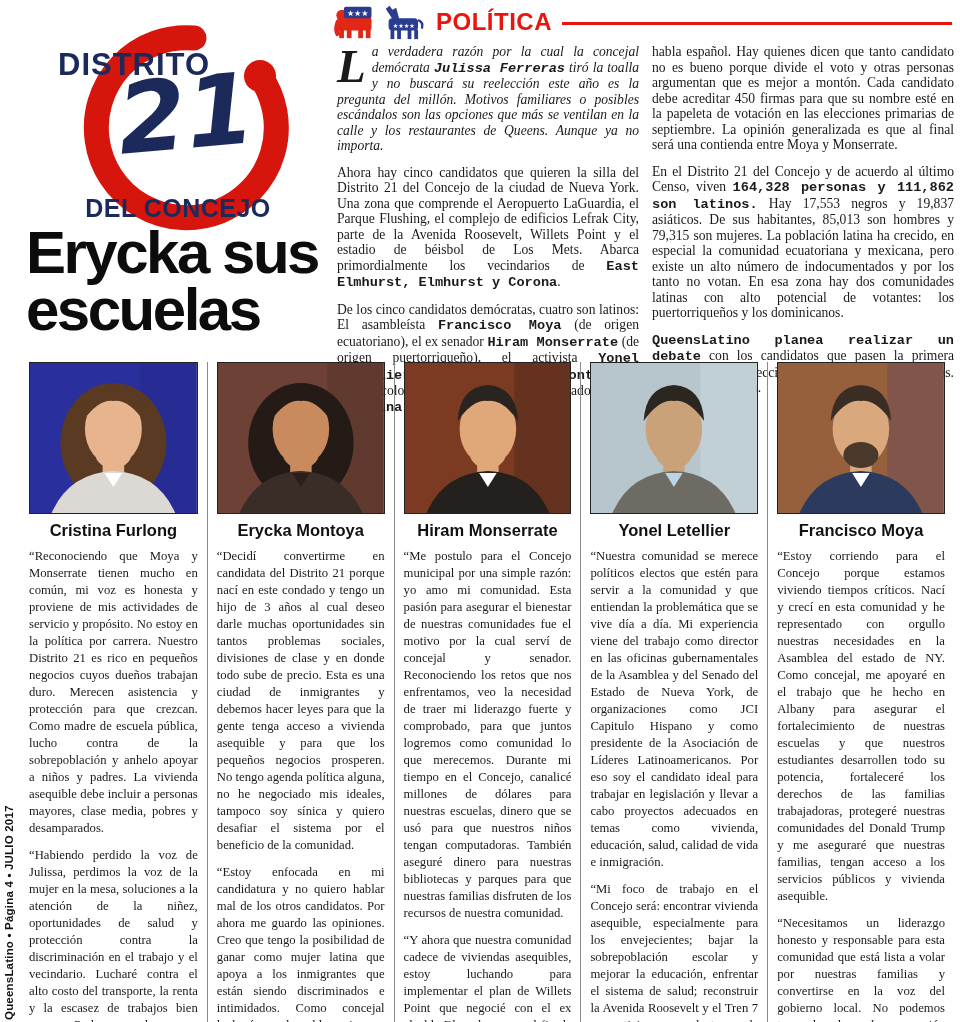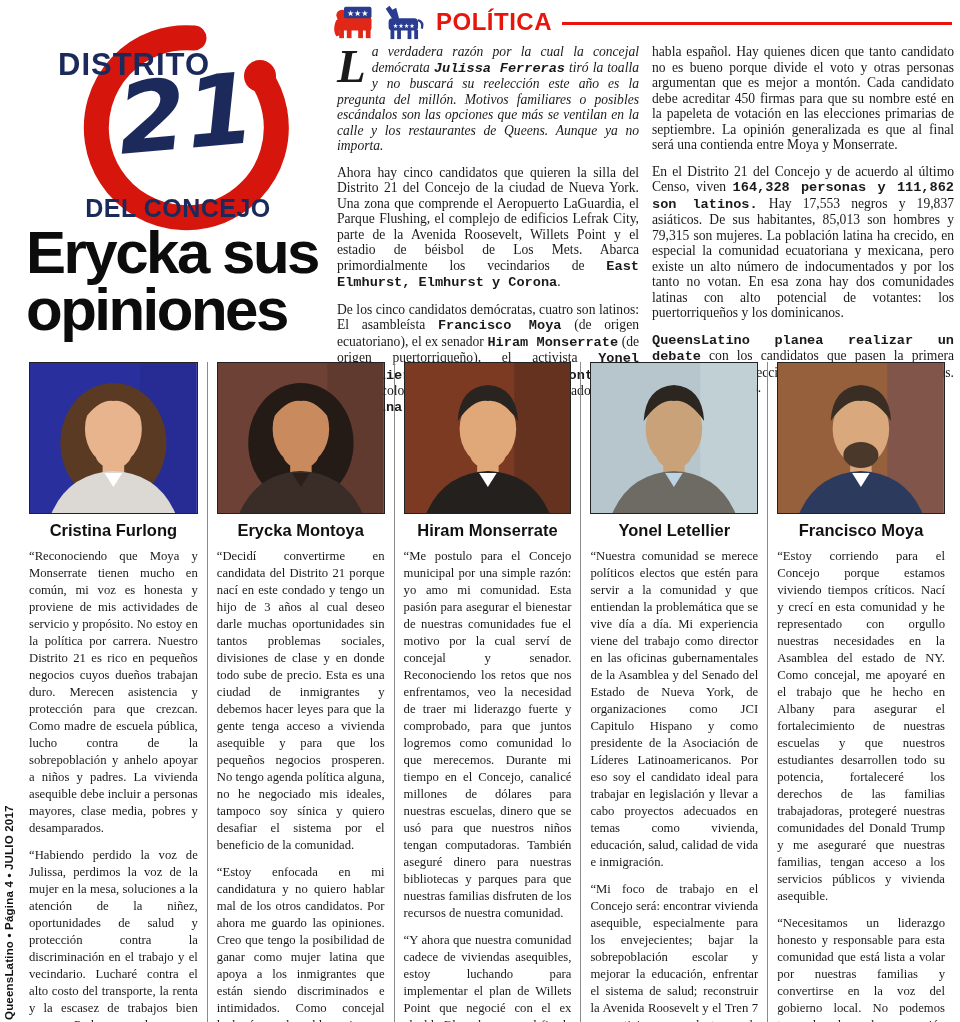--- a/index.html
+++ b/index.html
@@ -98,7 +98,7 @@
 
 <div class="headline">
   <div>Erycka sus</div>
-  <div>opiniones</div>
+  <div>escuelas</div>
 </div>
 
 <div class="intro">

